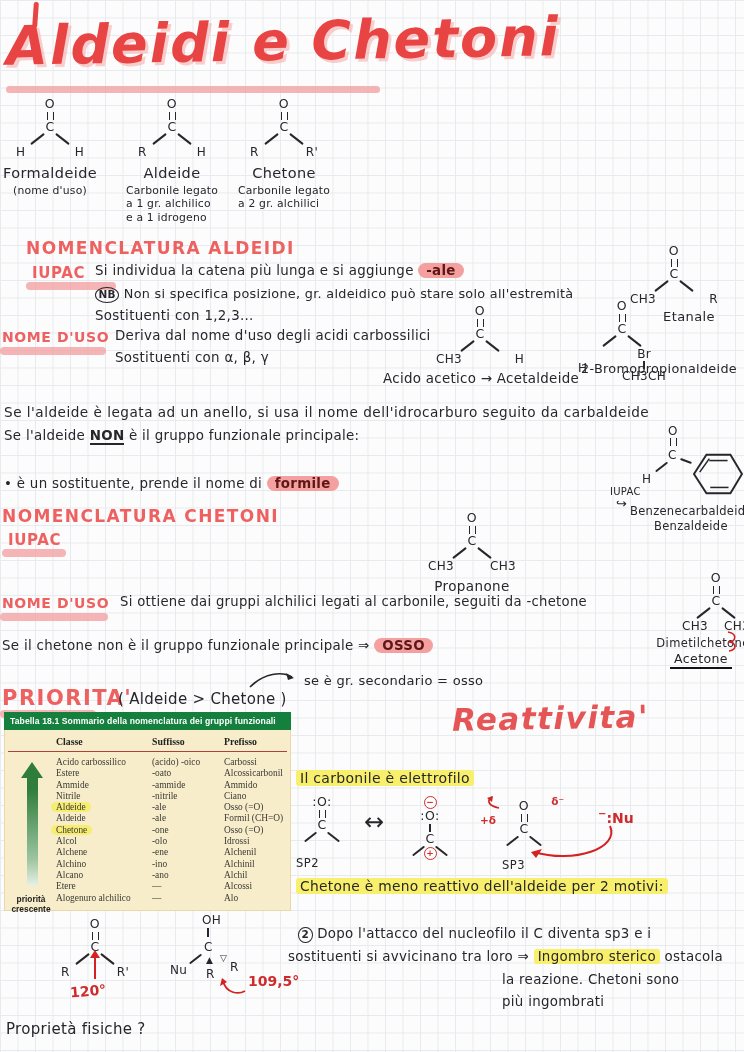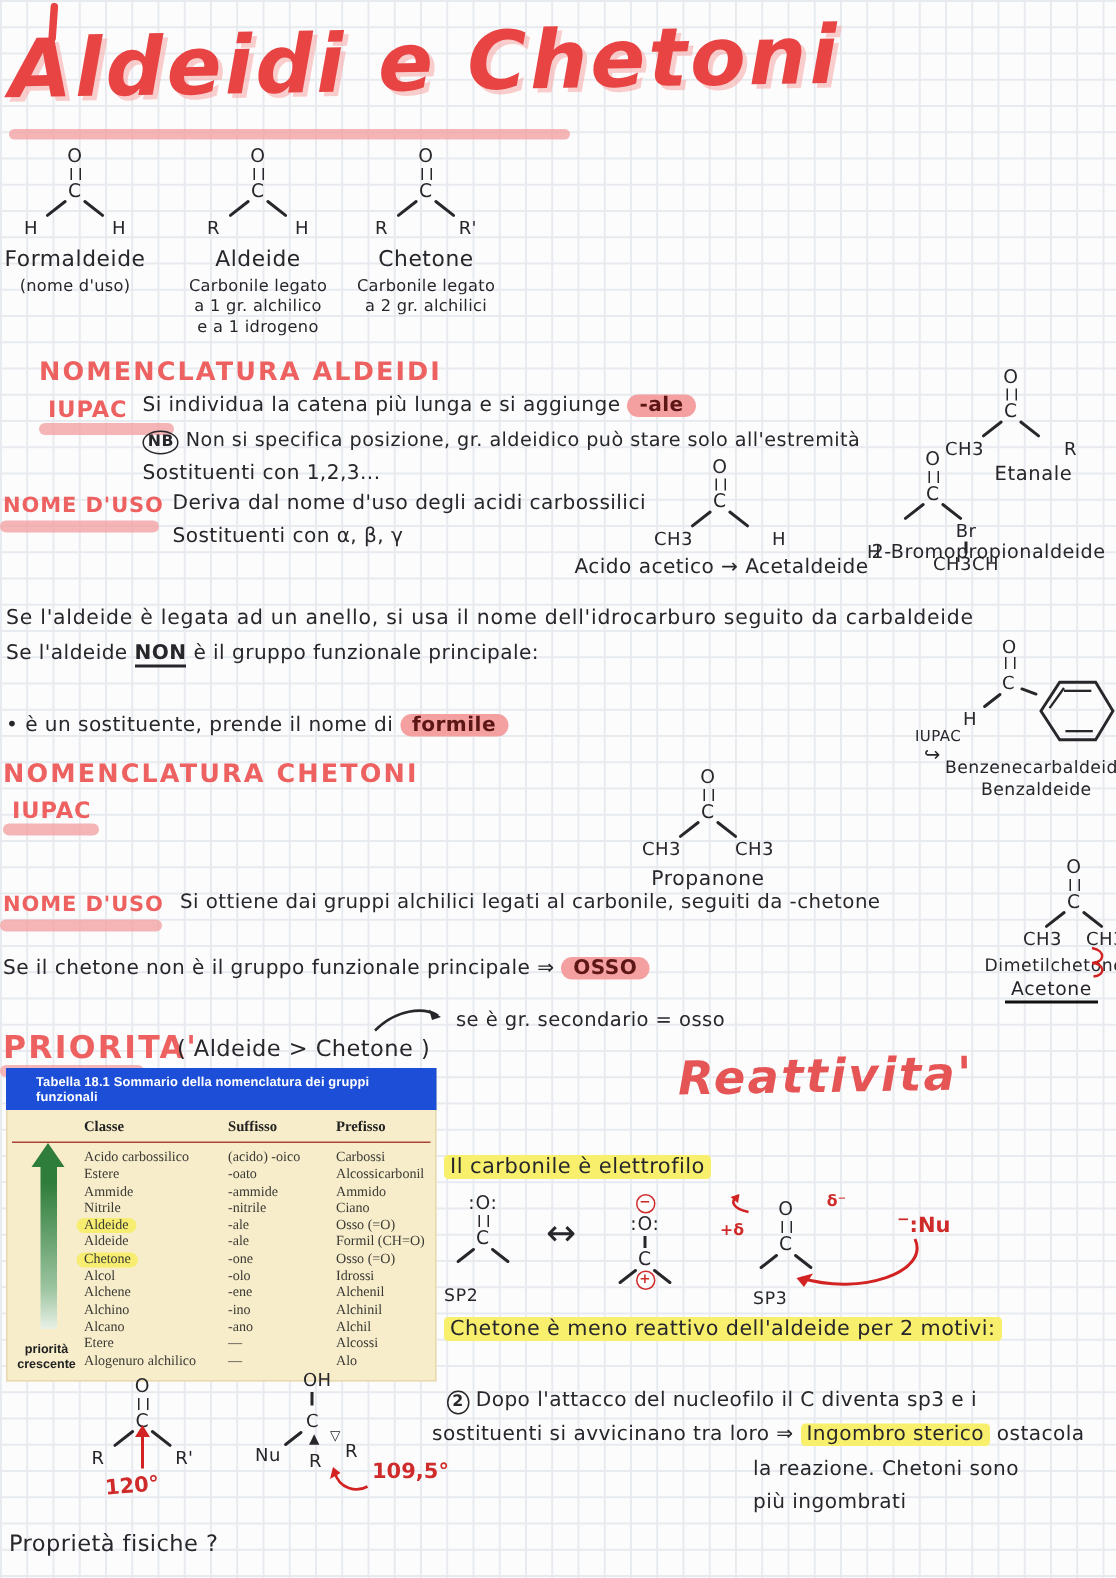--- a/index.html
+++ b/index.html
@@ -43,7 +43,7 @@
   .subs.wide{width:88px}
   .stack{display:flex;flex-direction:column;align-items:center}
   .mol .caption{margin-top:7px;font-size:14.5px;white-space:nowrap;letter-spacing:.4px}
-  .mol .subcap{margin-top:3px;font-size:10.8px;line-height:1.25;white-space:pre-line;text-align:center;letter-spacing:.2px}
+  .mol .subcap{margin-top:3px;font-size:10.8px;line-height:1.25;white-space:pre-line;letter-spacing:.2px}
 
   
   #ftable{position:absolute;left:4px;top:712px;width:287px;background:#f8edcb;box-shadow:0 0 0 1px #e7d8ae inset;font-family:"Liberation Serif",serif}

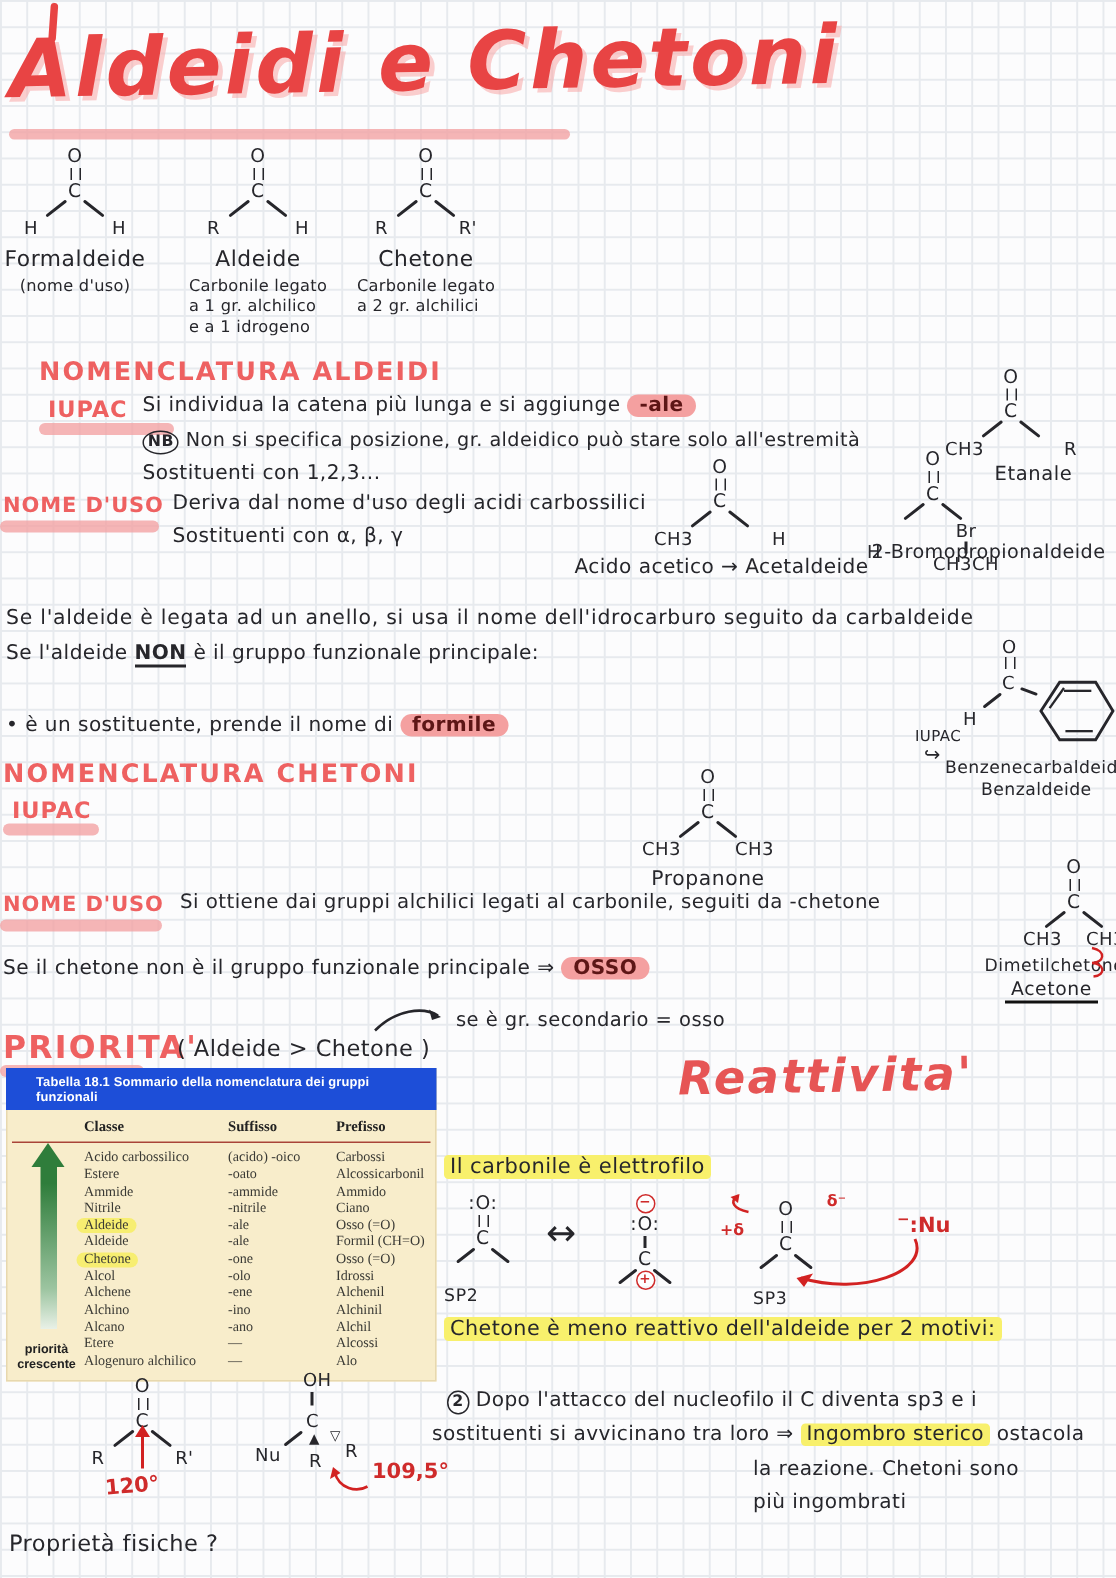--- a/index.html
+++ b/index.html
@@ -47,7 +47,7 @@
 
   
   #ftable{position:absolute;left:4px;top:712px;width:287px;background:#f8edcb;box-shadow:0 0 0 1px #e7d8ae inset;font-family:"Liberation Serif",serif}
-  #ft-head{background:#1d4ed8;color:#fff;font-size:8.6px;font-weight:bold;padding:4px 20px;font-family:"Liberation Sans",sans-serif;letter-spacing:.1px}
+  #ft-head{background:#15803d;color:#fff;font-size:8.6px;font-weight:bold;padding:4px 6px;font-family:"Liberation Sans",sans-serif;letter-spacing:.1px}
   #ft-cols{display:flex;font-weight:bold;font-size:9.8px;padding:6px 0 4px 0;color:#222}
   #ft-cols .tc1,#ft-cols .tc2,#ft-cols .tc3{font-weight:bold}
   .tc1{margin-left:52px;width:96px}

